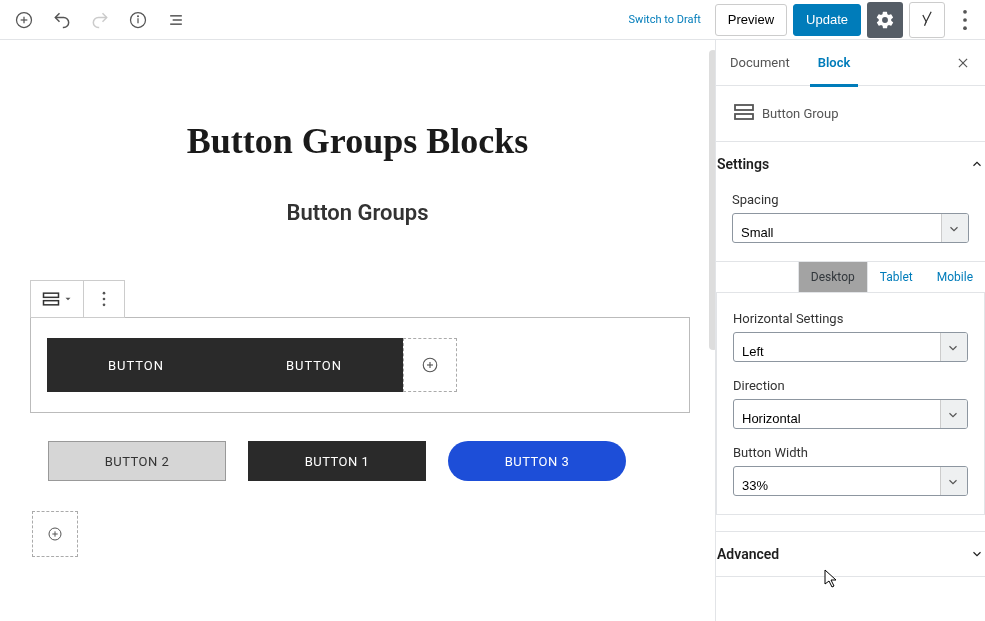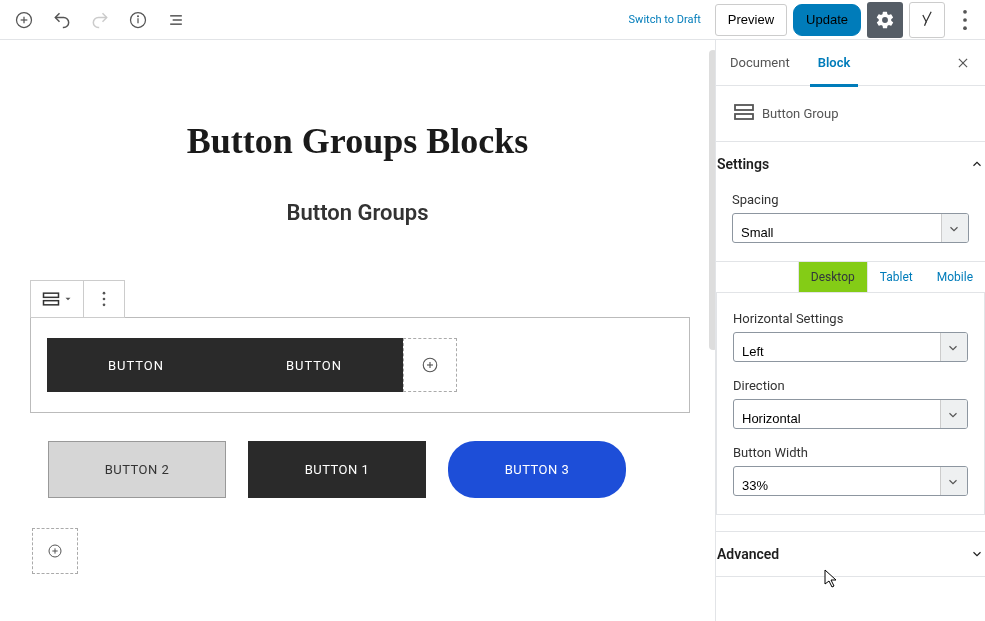--- a/index.html
+++ b/index.html
@@ -14,7 +14,7 @@
     .icon-btn.disabled { opacity: 0.3; pointer-events: none; }
     .link-draft { color: #007cba; font-size: 11px; margin-right: 8px; cursor: pointer; }
     .btn { height: 32px; padding: 0 12px; border: 1px solid #ccc; background: #fff; border-radius: 3px; font-size: 13px; cursor: pointer; display: flex; align-items: center; }
-    .btn.primary { background: #007cba; border-color: #007cba; color: #000000; border-radius: 9px; }
+    .btn.primary { background: #007cba; border-color: #007cba; color: #ffffff; }
     .sq-btn { width: 36px; height: 36px; display: flex; align-items: center; justify-content: center; border-radius: 3px; cursor: pointer; }
     .sq-btn.dark { background: #555d66; color: #fff; }
     .sq-btn.light { background: #fff; border: 1px solid #ccc; }

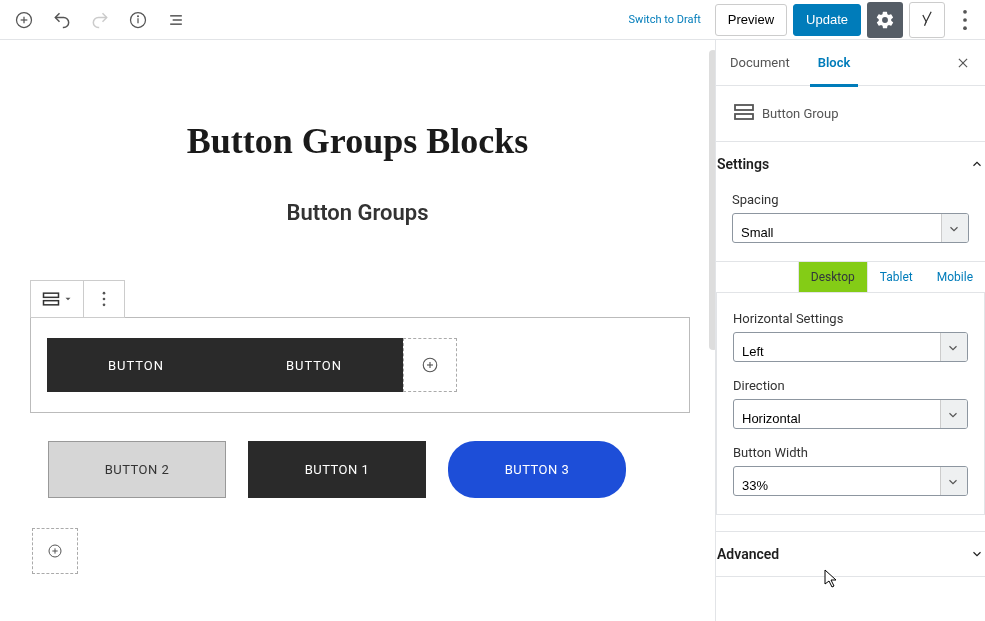--- a/index.html
+++ b/index.html
@@ -72,7 +72,7 @@
     .resp-tabs { display: flex; margin: 18px -16px 0 -16px; border: 1px solid #e2e4e7; border-left: none; border-right: none; }
     .resp-tabs-inner { display: flex; margin-left: auto; }
     .resp-tab { padding: 8px 12px; font-size: 12px; cursor: pointer; color: #007cba; }
-    .resp-tab.active { color: #32373c; background: #84cc16; border: 1px solid #e2e4e7; border-bottom: none; border-top: none; }
+    .resp-tab.active { color: #32373c; background: #a3a3a3; border: 1px solid #e2e4e7; border-bottom: none; border-top: none; }
 
     .inner-box { border: 1px solid #e2e4e7; border-top: none; margin: 0 -16px; padding: 14px 16px 18px 16px; }
     .inner-box .field-label { margin-top: 4px; }

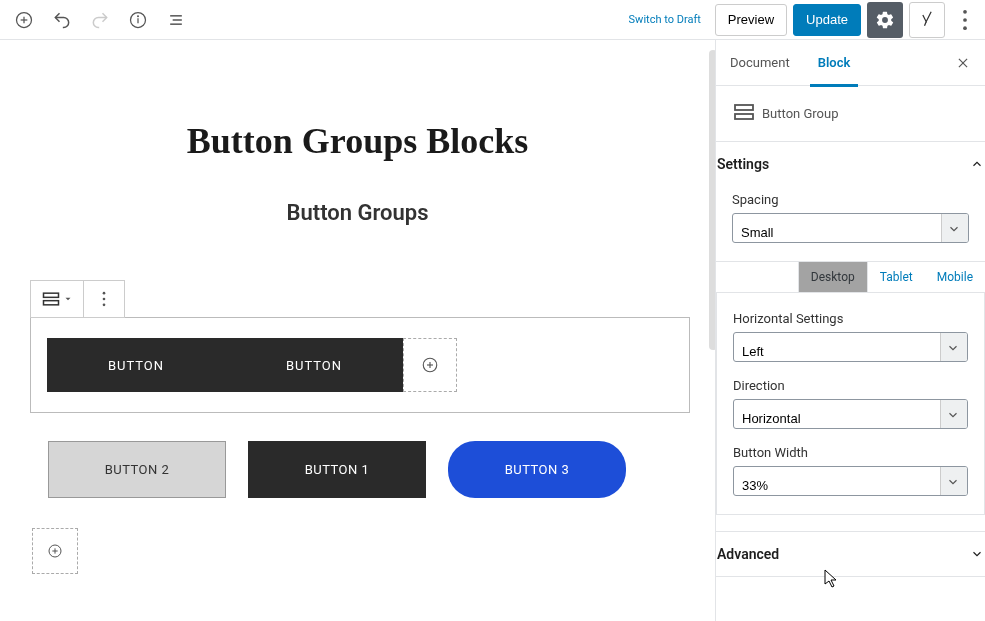--- a/index.html
+++ b/index.html
@@ -40,7 +40,7 @@
     .dashed-add { width: 54px; height: 54px; border: 1px dashed #aaa; display: flex; align-items: center; justify-content: center; cursor: pointer; color: #555; }
 
     .row2 { display: flex; gap: 22px; margin-top: 28px; padding-left: 18px; }
-    .b2 { width: 178px; height: 57px; display: flex; align-items: center; justify-content: center; font-size: 13px; letter-spacing: 0.5px; }
+    .b2 { width: 178px; height: 40px; display: flex; align-items: center; justify-content: center; font-size: 13px; letter-spacing: 0.5px; }
     .b2.gray { background: #d6d6d6; border: 1px solid #999; color: #333; }
     .b2.dark { background: #2a2a2a; color: #fff; }
     .b2.red { background: #1d4ed8; color: #fff; border-radius: 27px; }

